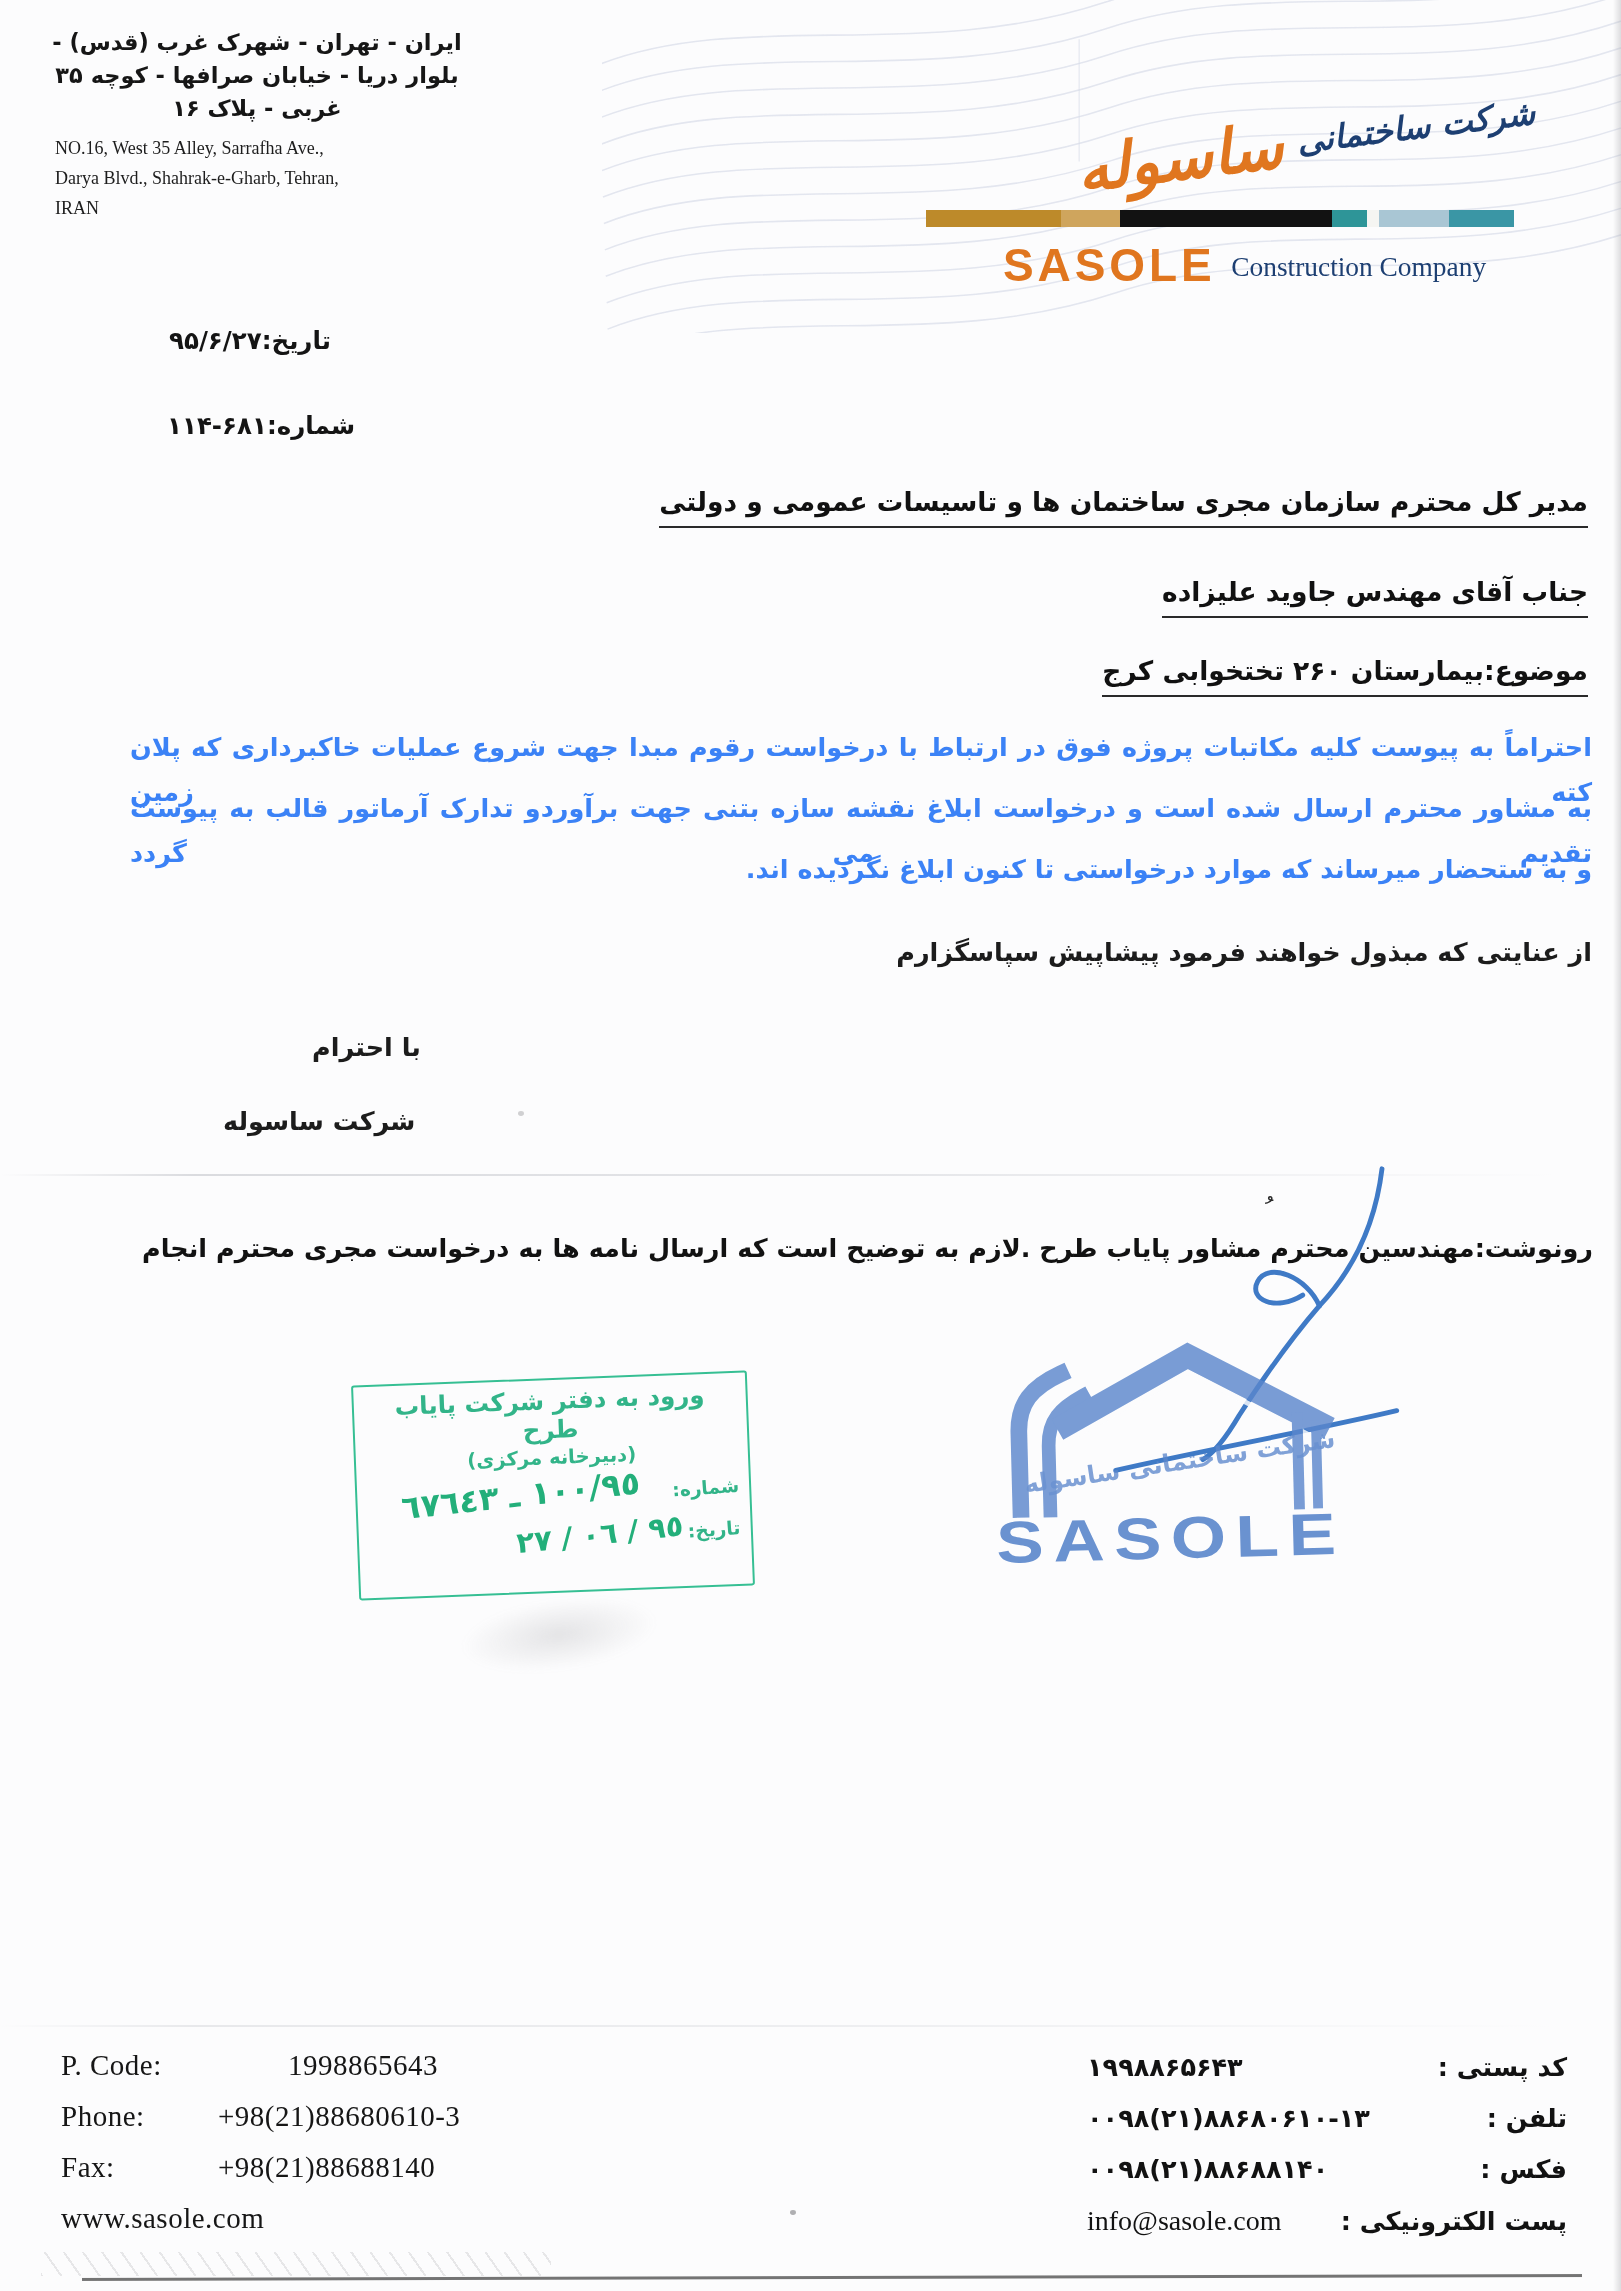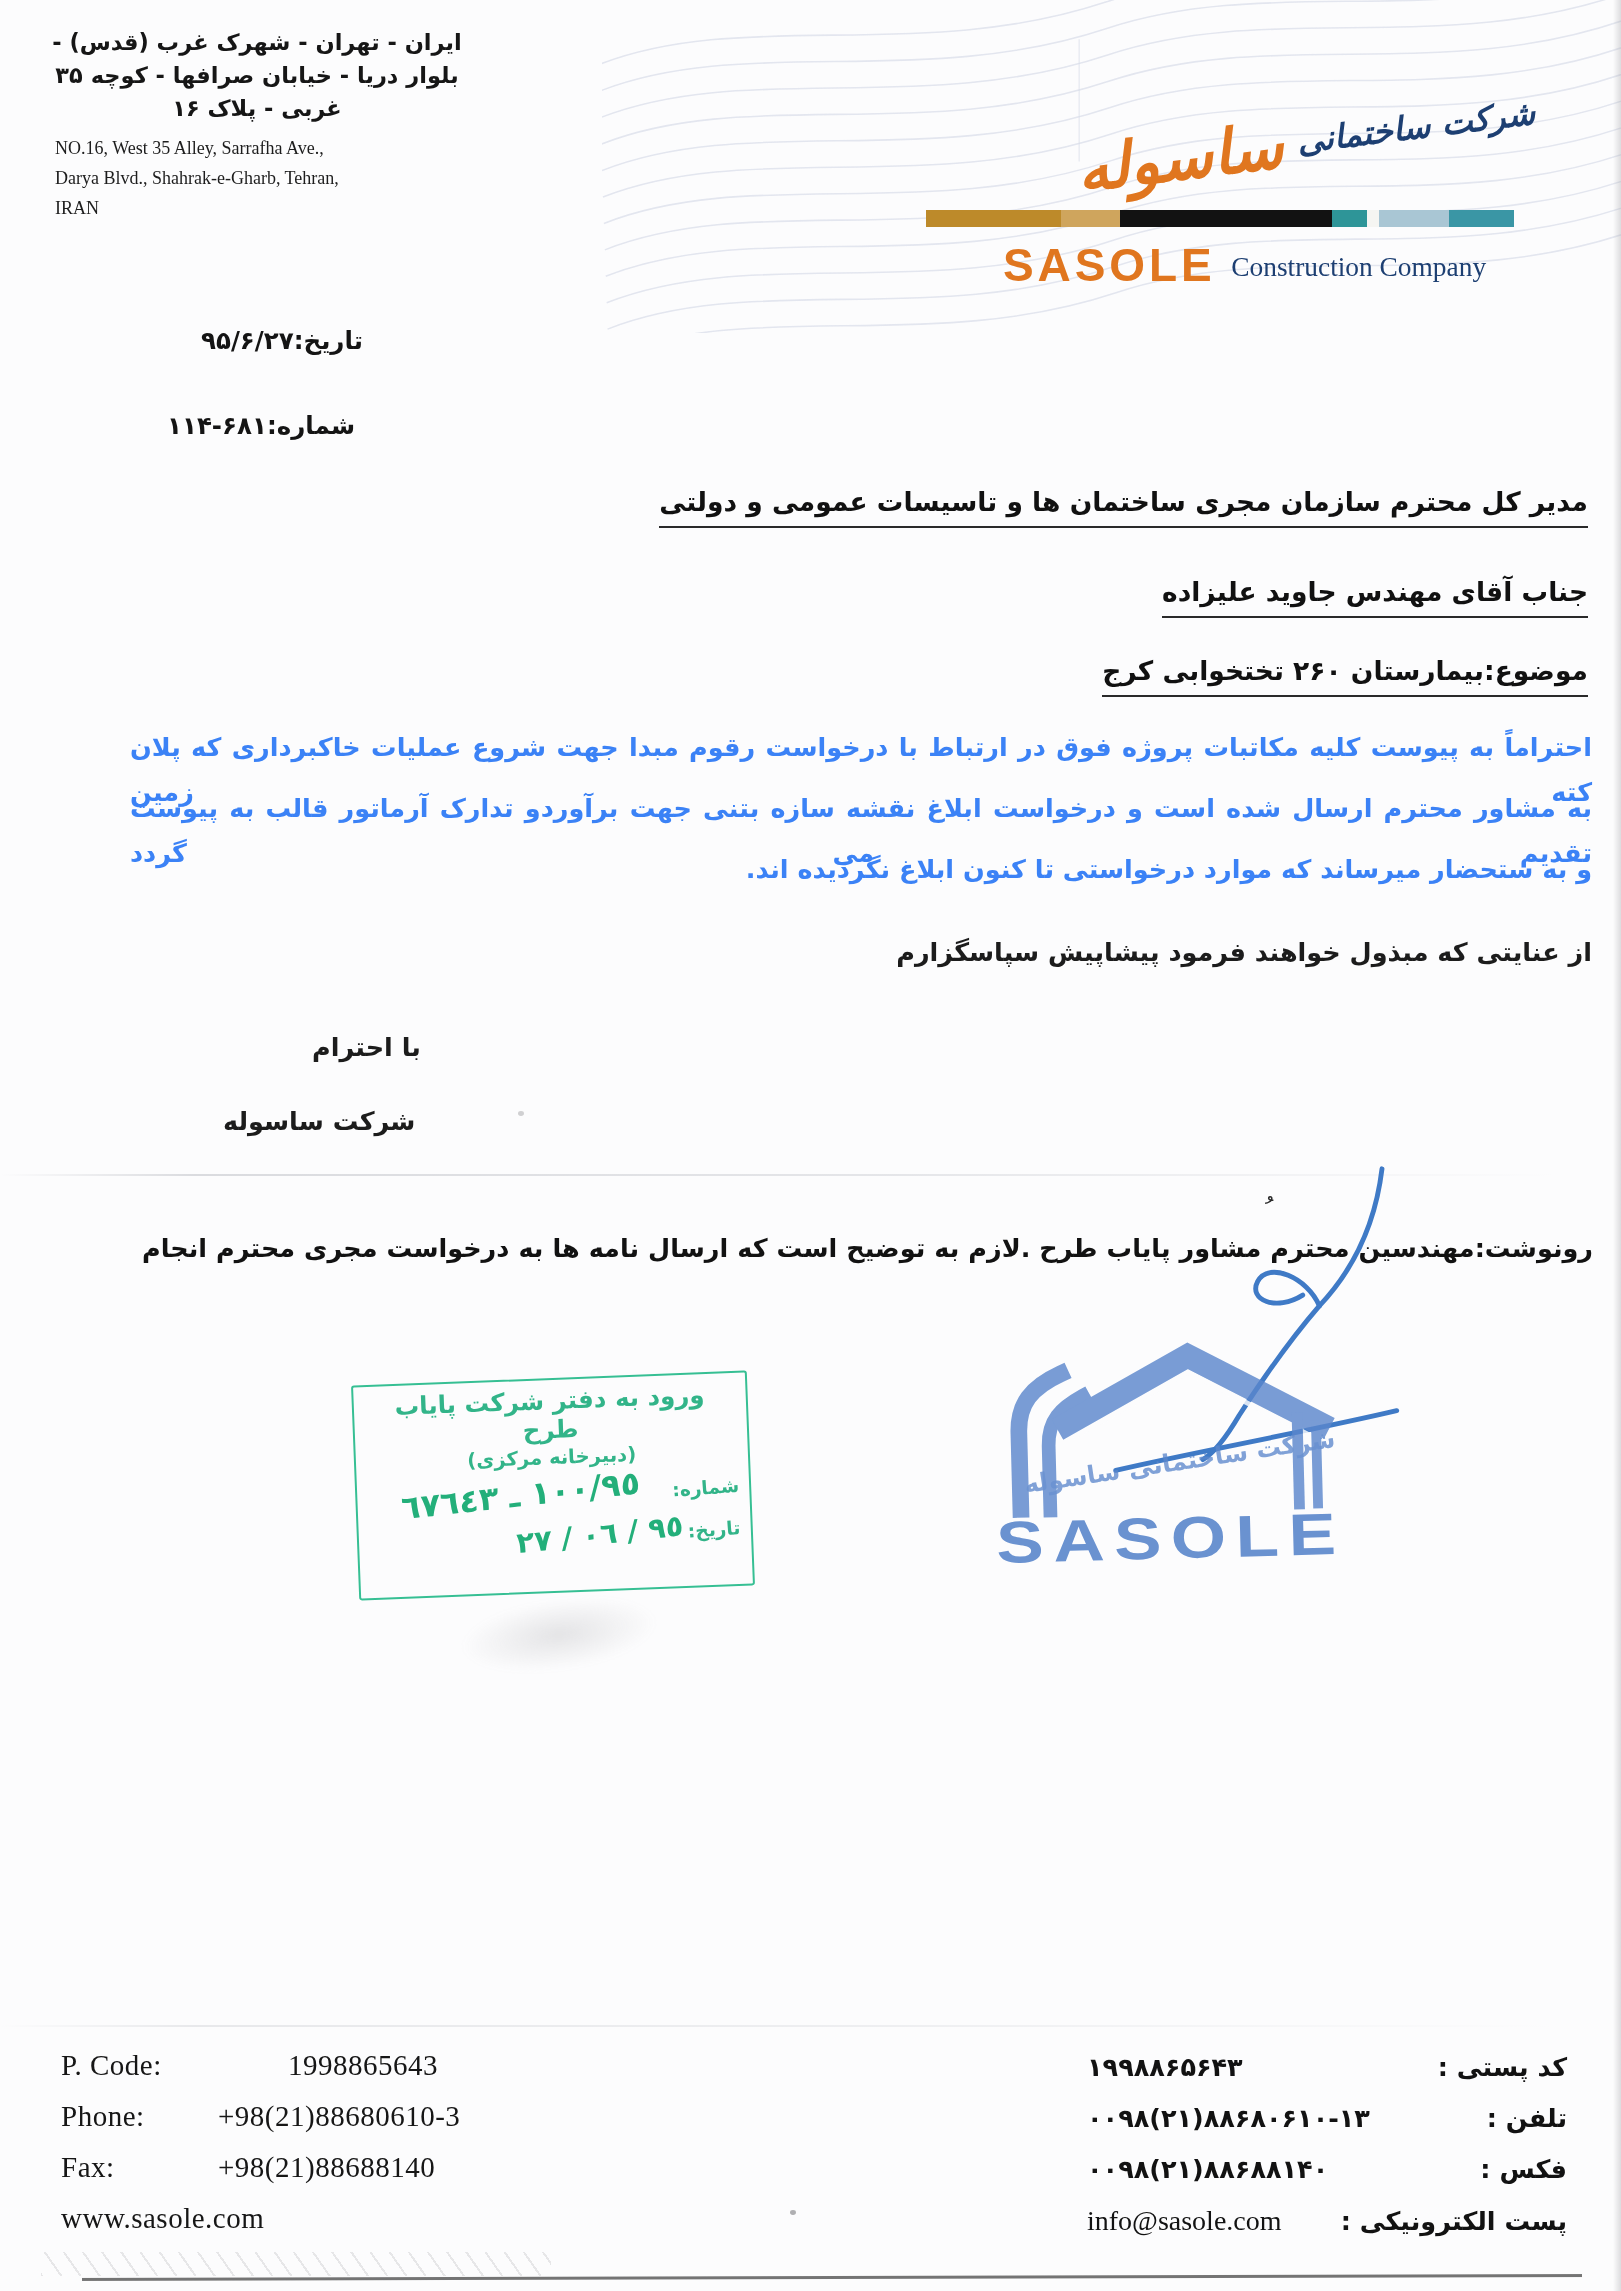--- a/index.html
+++ b/index.html
@@ -32,7 +32,7 @@
 
   
   .meta{font-size:24.5px; font-weight:bold; color:#141414;}
-  .meta-date{left:169px; top:326px;margin-left:32px;}
+  .meta-date{left:169px; top:326px;}
   .meta-num{left:167px; top:411px;}
 
   

